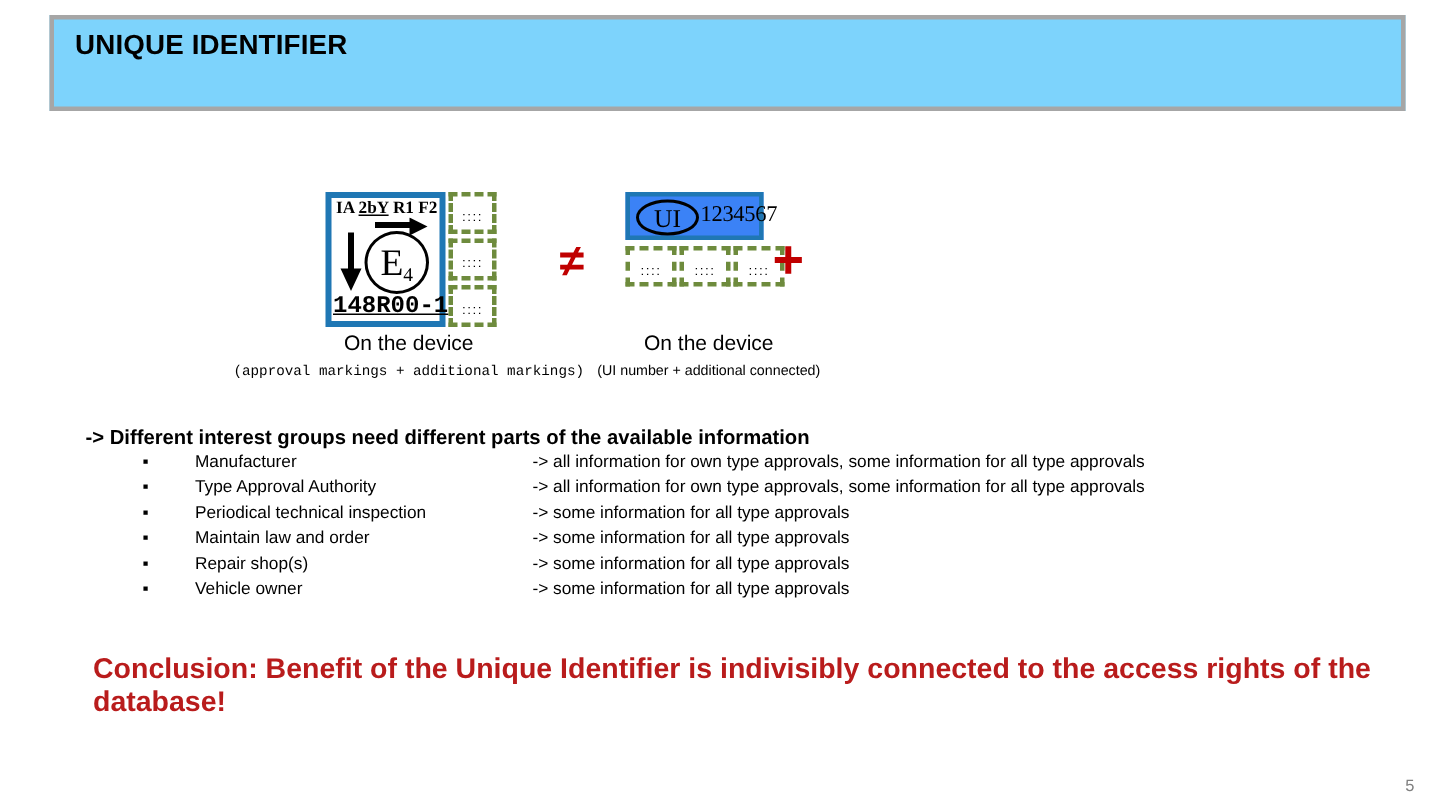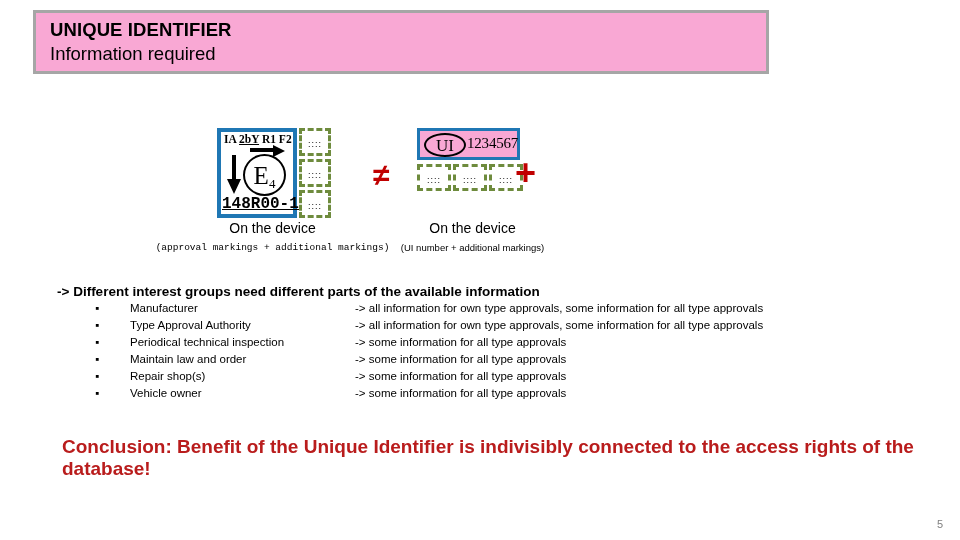--- a/index.html
+++ b/index.html
@@ -20,10 +20,10 @@
     position: absolute;
     left: 33px;
     top: 10px;
-    width: 736px;
+    width: 904px;
     height: 64px;
     border: 3px solid #a6a6a6;
-    background: #f9a8d4;
+    background: #7dd3fc;
     box-sizing: border-box;
     padding: 6px 0 0 14px;
   }

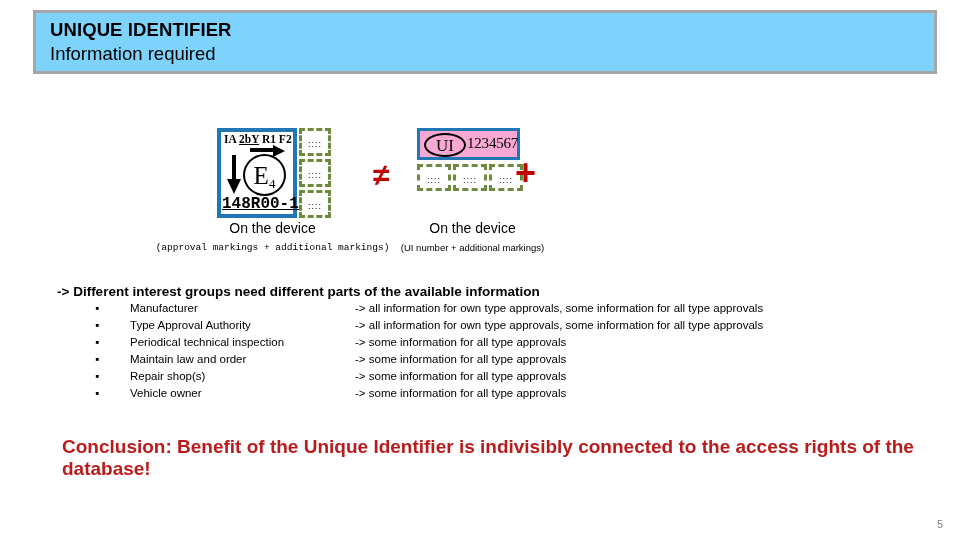--- a/index.html
+++ b/index.html
@@ -263,7 +263,6 @@
 
 <div id="header-box">
   <div id="header-title">UNIQUE IDENTIFIER</div>
-  <div id="header-subtitle">Information required</div>
 </div>
 
 <div id="diagram">

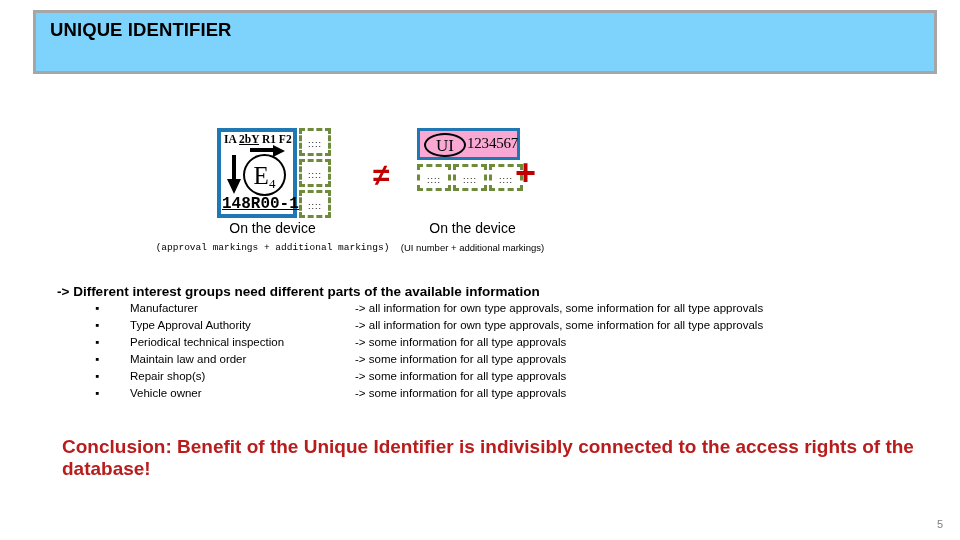--- a/index.html
+++ b/index.html
@@ -128,10 +128,10 @@
     position: absolute;
     left: 417px;
     top: 8px;
-    width: 103px;
+    width: 92px;
     height: 32px;
     border: 3px solid #1f77b4;
-    background: #f9a8d4;
+    background: #3b82f6;
     box-sizing: border-box;
   }
   #ui-oval {

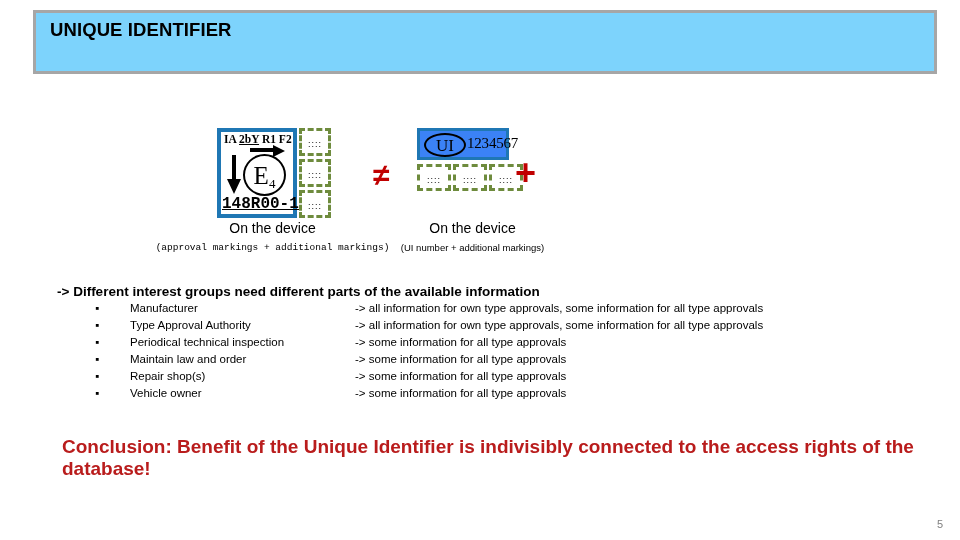--- a/index.html
+++ b/index.html
@@ -318,7 +318,7 @@
   <div class="cap-main" id="cap-left-main">On the device</div>
   <div class="cap-sub" id="cap-left-sub">(approval markings + additional markings)</div>
   <div class="cap-main" id="cap-right-main">On the device</div>
-  <div class="cap-sub" id="cap-right-sub">(UI number + additional markings)</div>
+  <div class="cap-sub" id="cap-right-sub">(UI number + additional connected)</div>
 </div>
 
 <div id="groups-intro">-&gt; Different interest groups need different parts of the available information</div>

